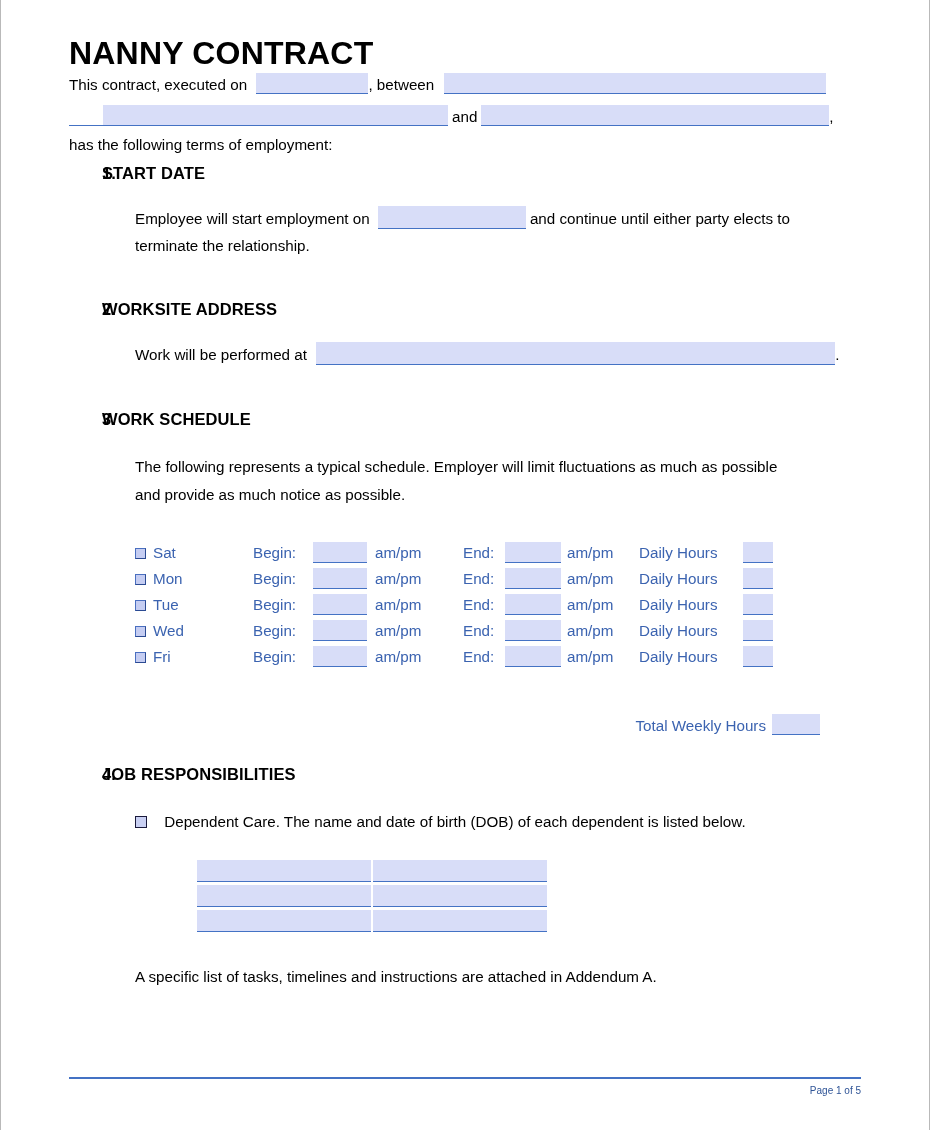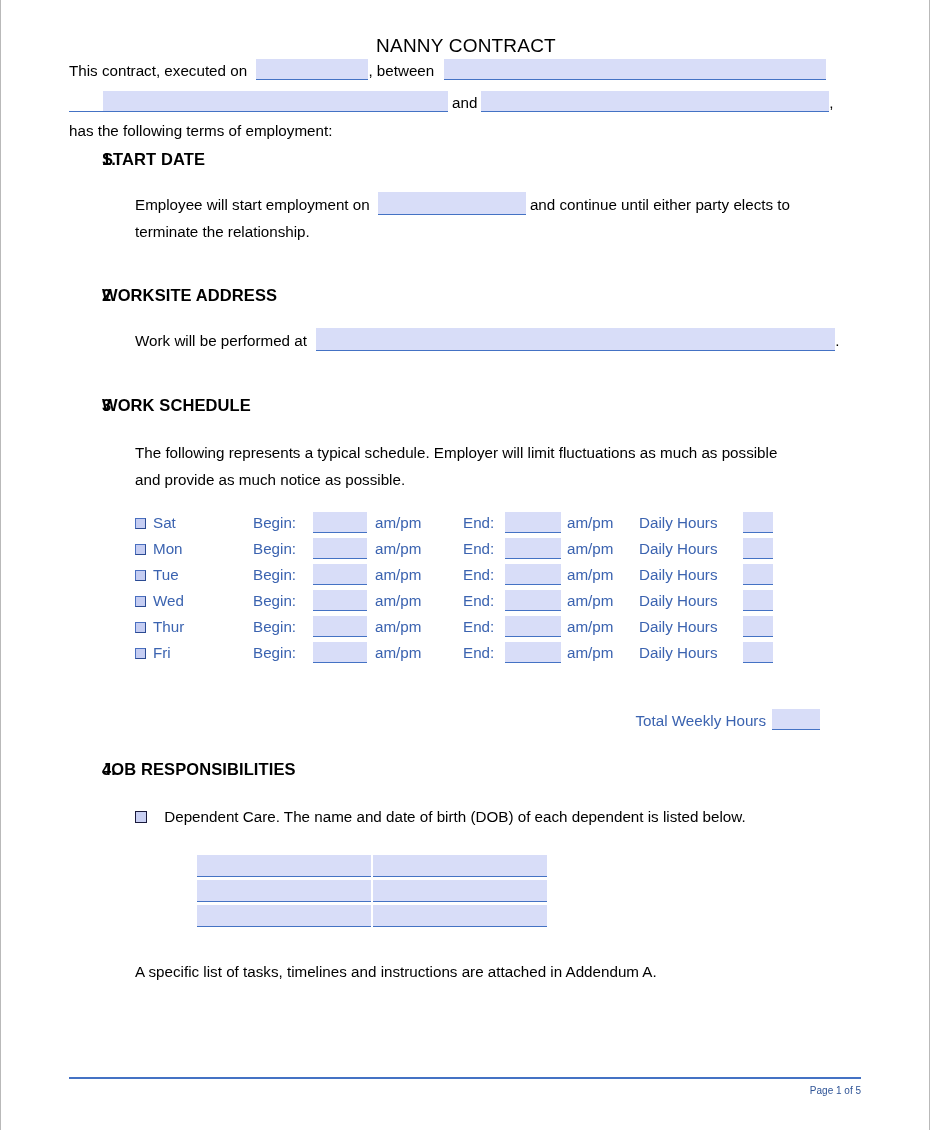--- a/index.html
+++ b/index.html
@@ -31,9 +31,9 @@
 
   
   .doc-title {
-    text-align: center;
-    font-size: 19px;
-    font-weight: normal;
+    text-align: left;
+    font-size: 32px;
+    font-weight: bold;
     color: #000000;
     letter-spacing: .2px;
     margin: 0;

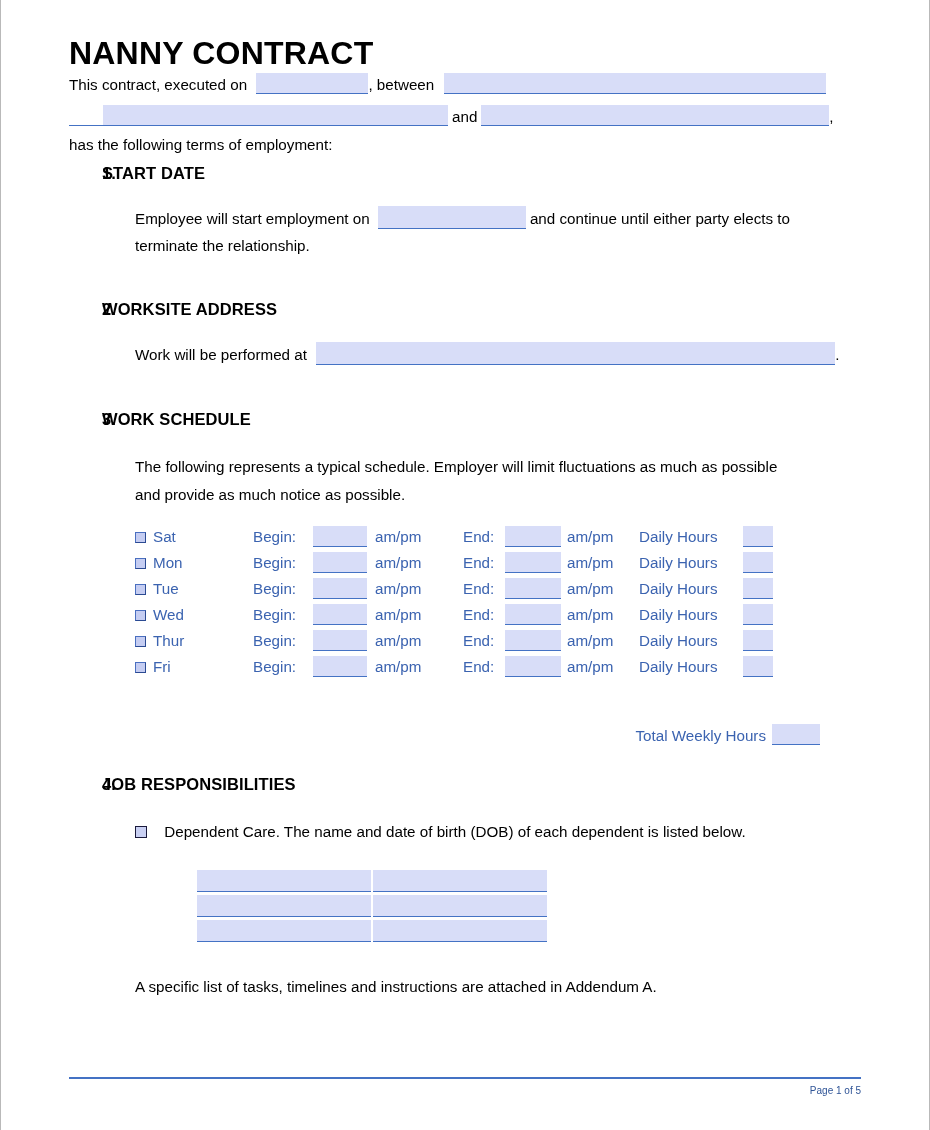--- a/index.html
+++ b/index.html
@@ -86,7 +86,7 @@
 
   
   .sched {
-    margin-top: 16px;
+    margin-top: 32px;
     border-collapse: collapse;
     font-size: 15.2px;
     color: #3b63b0;

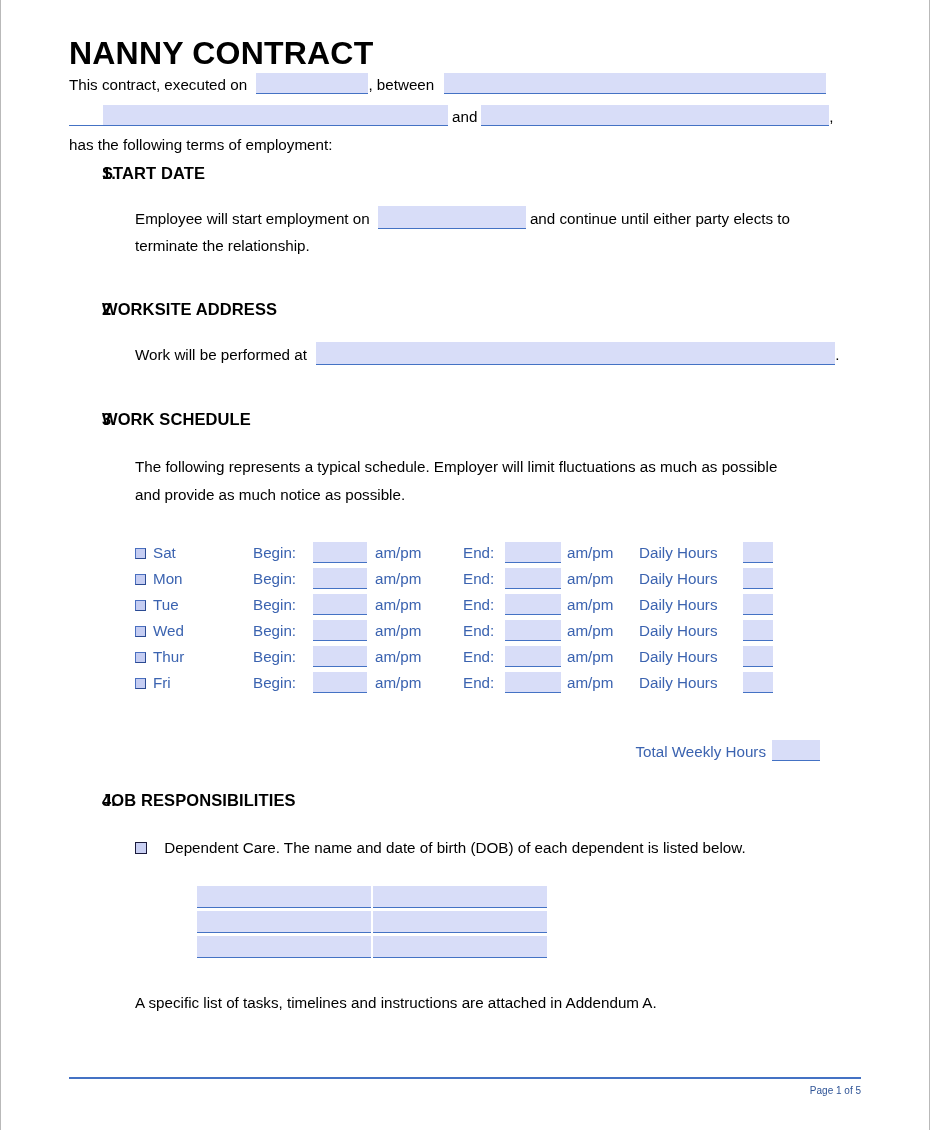--- a/index.html
+++ b/index.html
@@ -279,19 +279,6 @@
         </tr>
         <tr>
           <td class="td-day">
-            <span class="chk"></span><span>Thur</span>
-          </td>
-          <td class="td-begin">Begin:</td>
-          <td class="td-beginfld"><span class="fill f-begin"></span></td>
-          <td class="td-ampm">am/pm</td>
-          <td class="td-end">End:</td>
-          <td class="td-endfld"><span class="fill f-end"></span></td>
-          <td class="td-ampm2">am/pm</td>
-          <td class="td-dh">Daily Hours</td>
-          <td class="td-dhfld"><span class="fill f-dh"></span></td>
-        </tr>
-        <tr>
-          <td class="td-day">
             <span class="chk"></span><span>Fri</span>
           </td>
           <td class="td-begin">Begin:</td>

